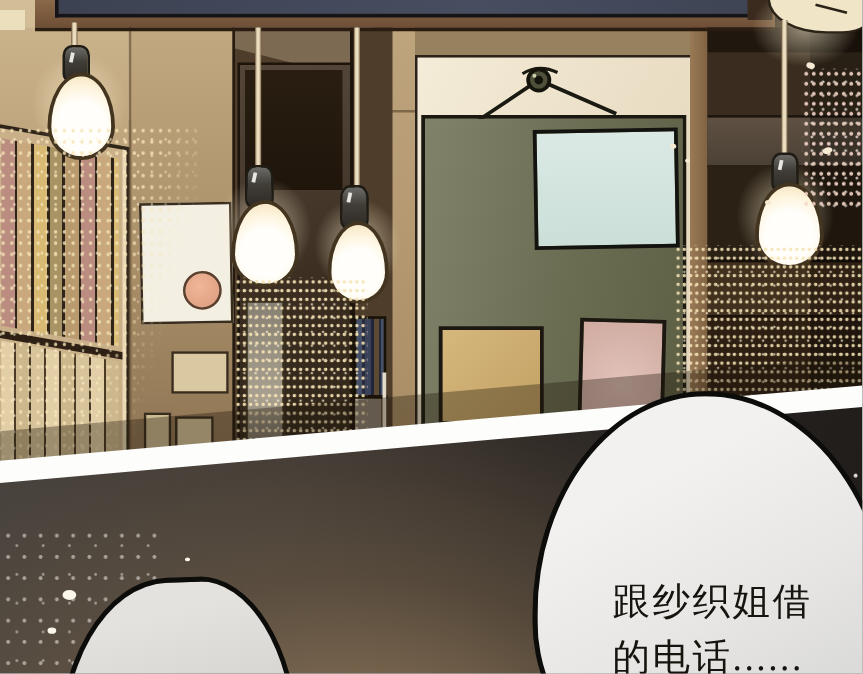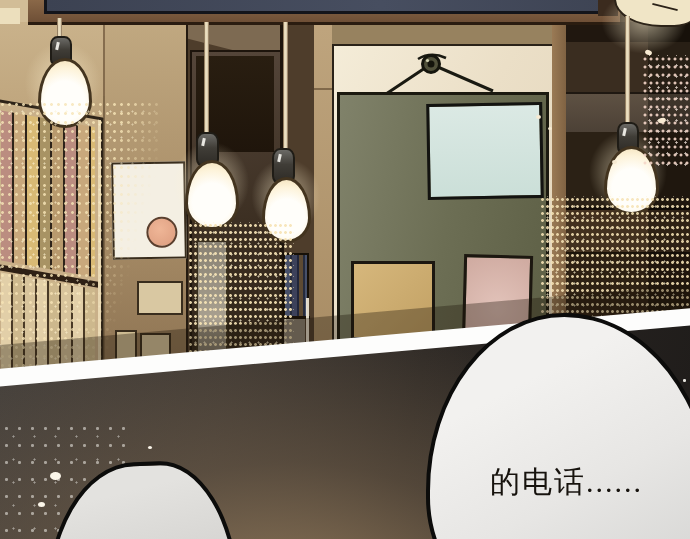--- a/index.html
+++ b/index.html
@@ -183,6 +183,7 @@
               border-radius:48% 52% 42% 46%/56% 60% 38% 42%;
               background:linear-gradient(152deg,#f2f1ef 25%,#e7e6e4 55%,#d5d5d3 88%);">
     <div class="speech-text" style="left:60px;top:142px;">
+      <div>跟纱织姐借</div>
       <div>的电话......</div>
     </div>
   </div>

